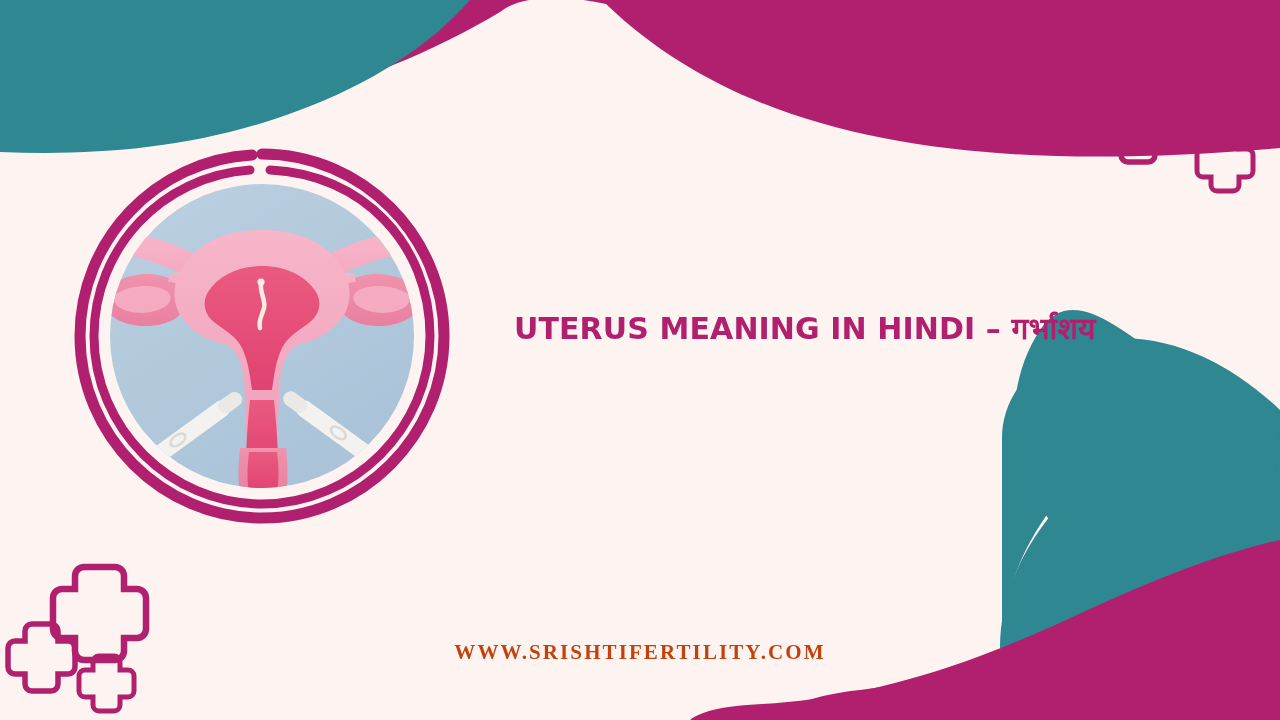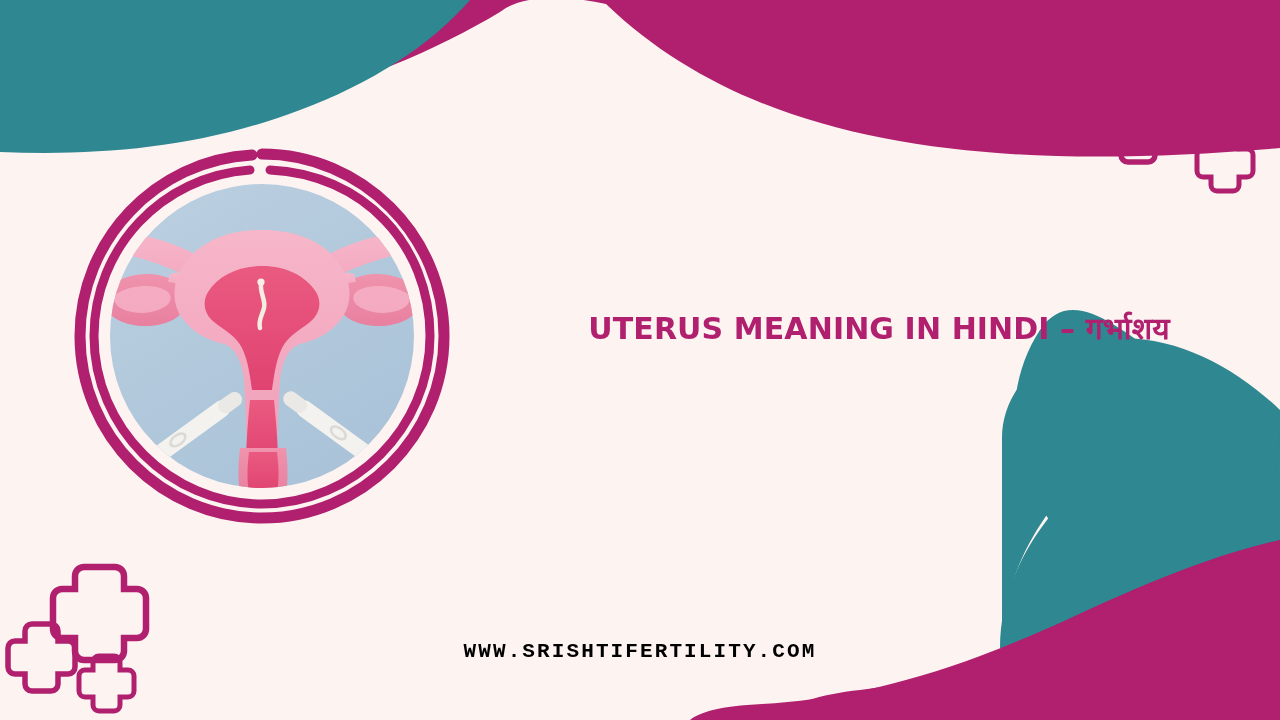--- a/index.html
+++ b/index.html
@@ -52,7 +52,7 @@
     font-size: 30px;
     line-height: 1.52;
     letter-spacing: 0.1px;
-    text-align: center;
+    text-align: left;
   }
   #headline .hl-line {
     display: block;

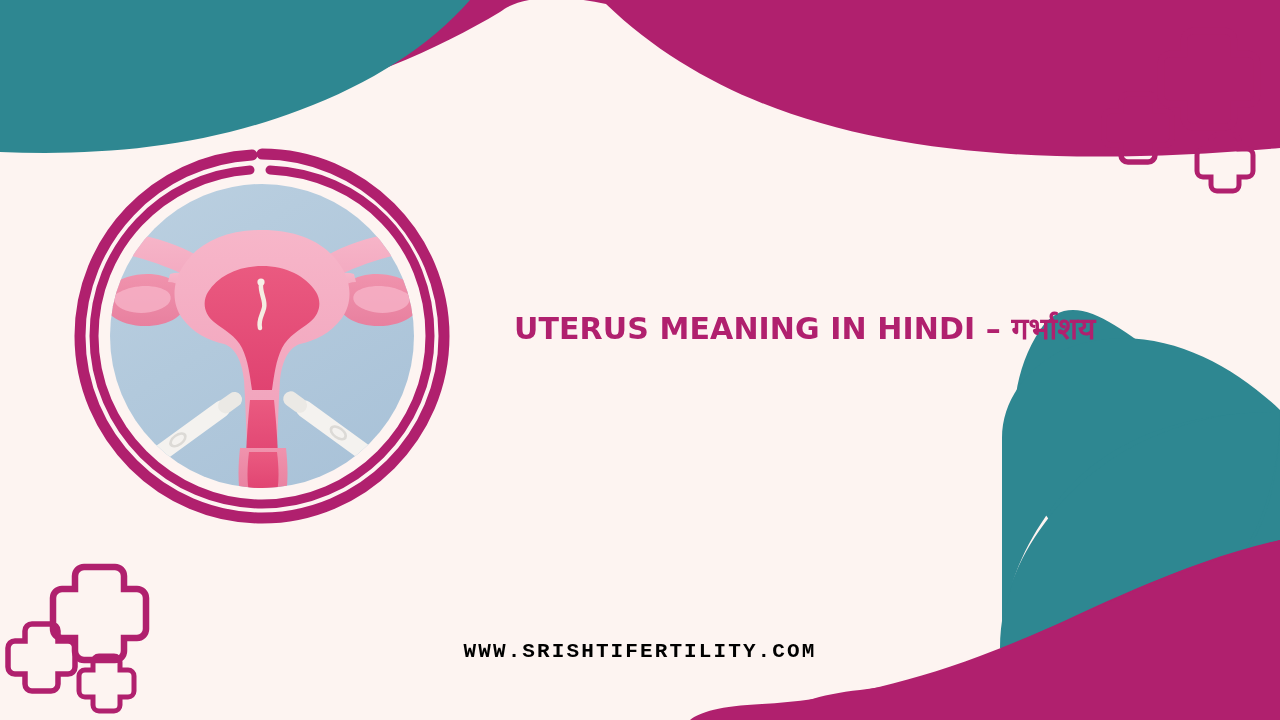--- a/index.html
+++ b/index.html
@@ -65,8 +65,8 @@
     top: 640px;
     width: 1280px;
     text-align: center;
-    color: #000000;
-    font-family: Liberation Mono, monospace;
+    color: #c2410c;
+    font-family: Liberation Serif, serif;
     font-weight: 600;
     font-size: 21px;
     letter-spacing: 2.1px;

